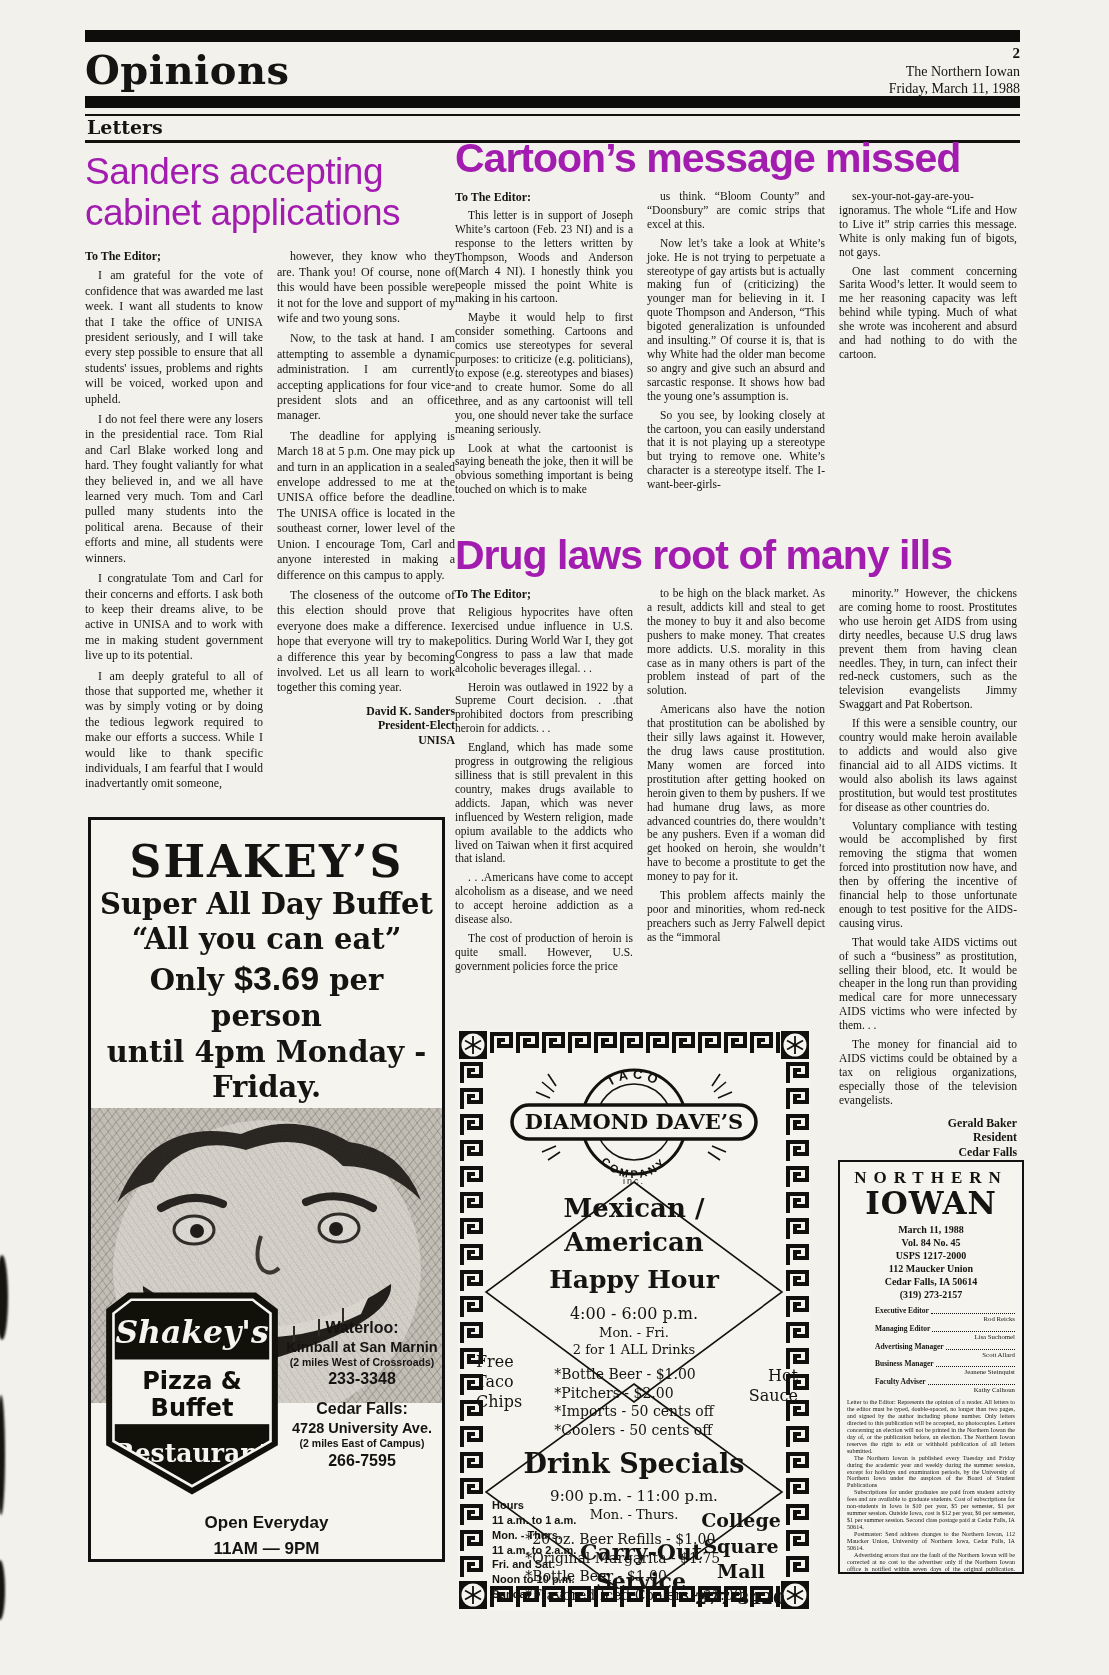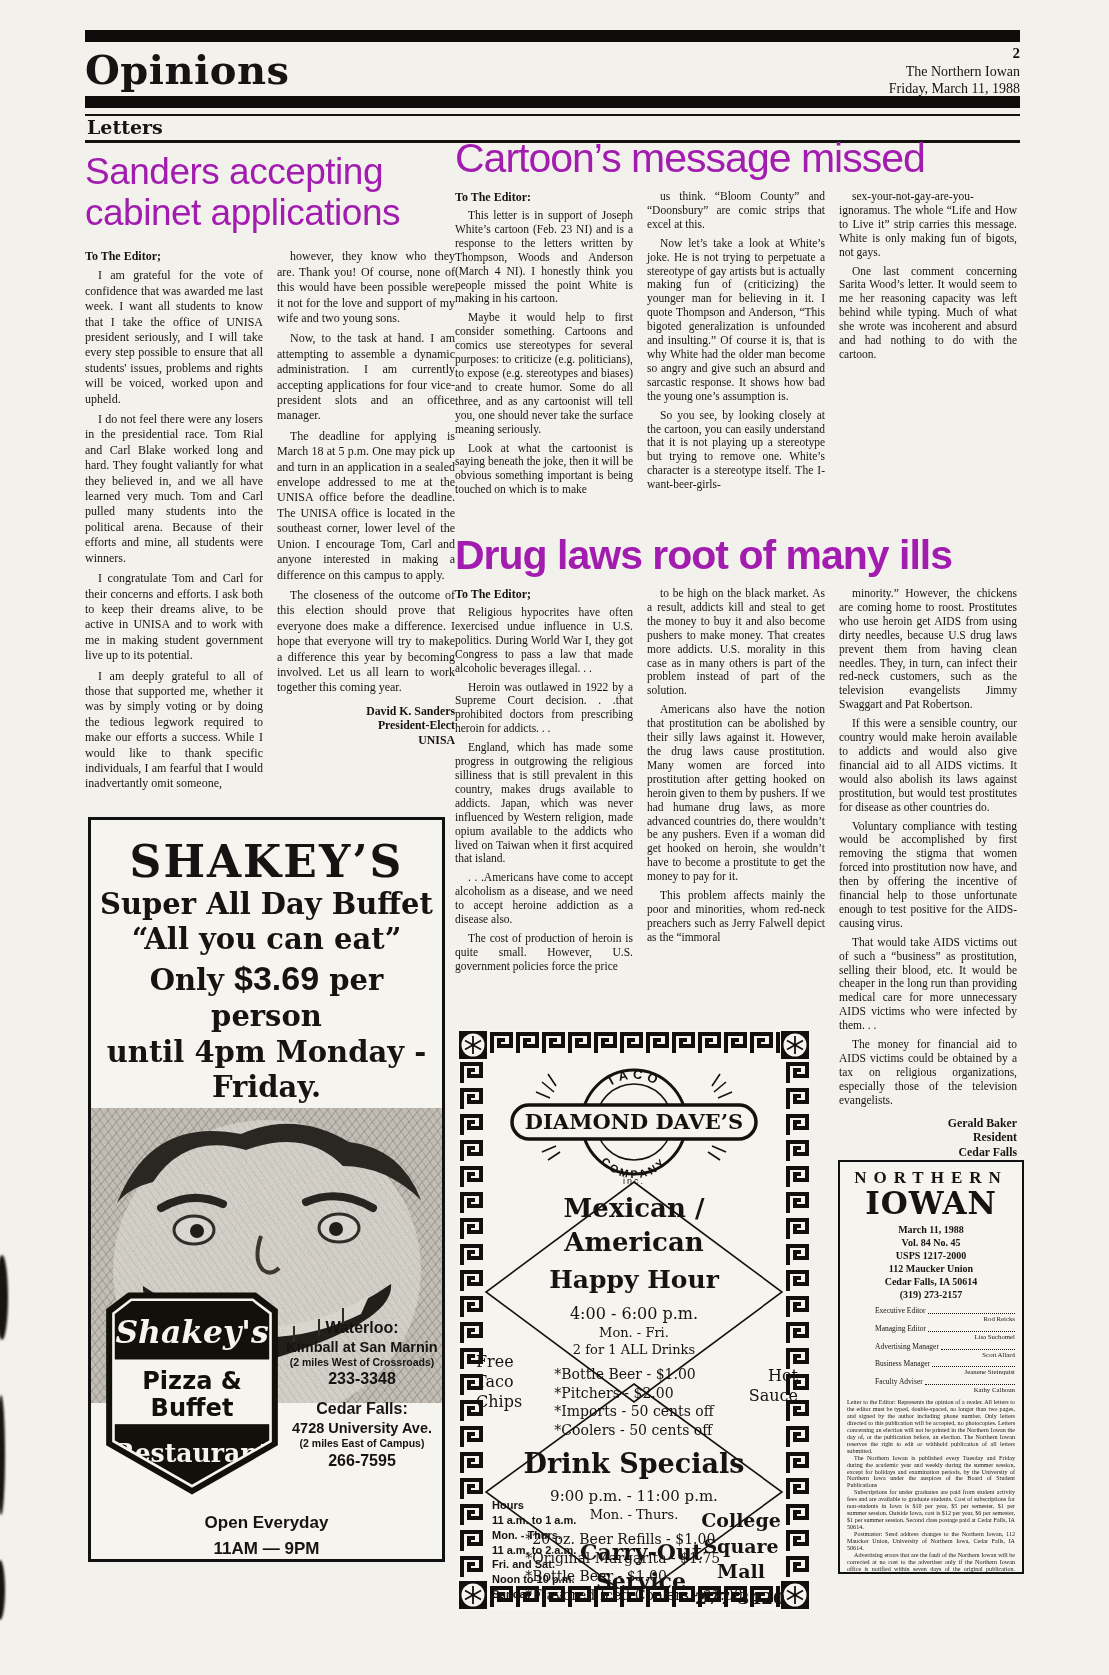--- a/index.html
+++ b/index.html
@@ -140,7 +140,7 @@
 </div>
 
 <div class="abs article bodytext-sm" style="left:455px;top:138px;width:566px">
-  <div class="headline-sans" style="font-size:41px;font-weight:400;line-height:1.0;letter-spacing:-1px;margin-bottom:11px">Cartoon’s message missed</div>
+  <div class="headline-sans" style="font-size:41px;font-weight:700;line-height:1.0;letter-spacing:-1px;margin-bottom:11px">Cartoon’s message missed</div>
   <div class="cols" style="height:344px">
     <div class="col">
       <div class="salutation">To The Editor:</div>

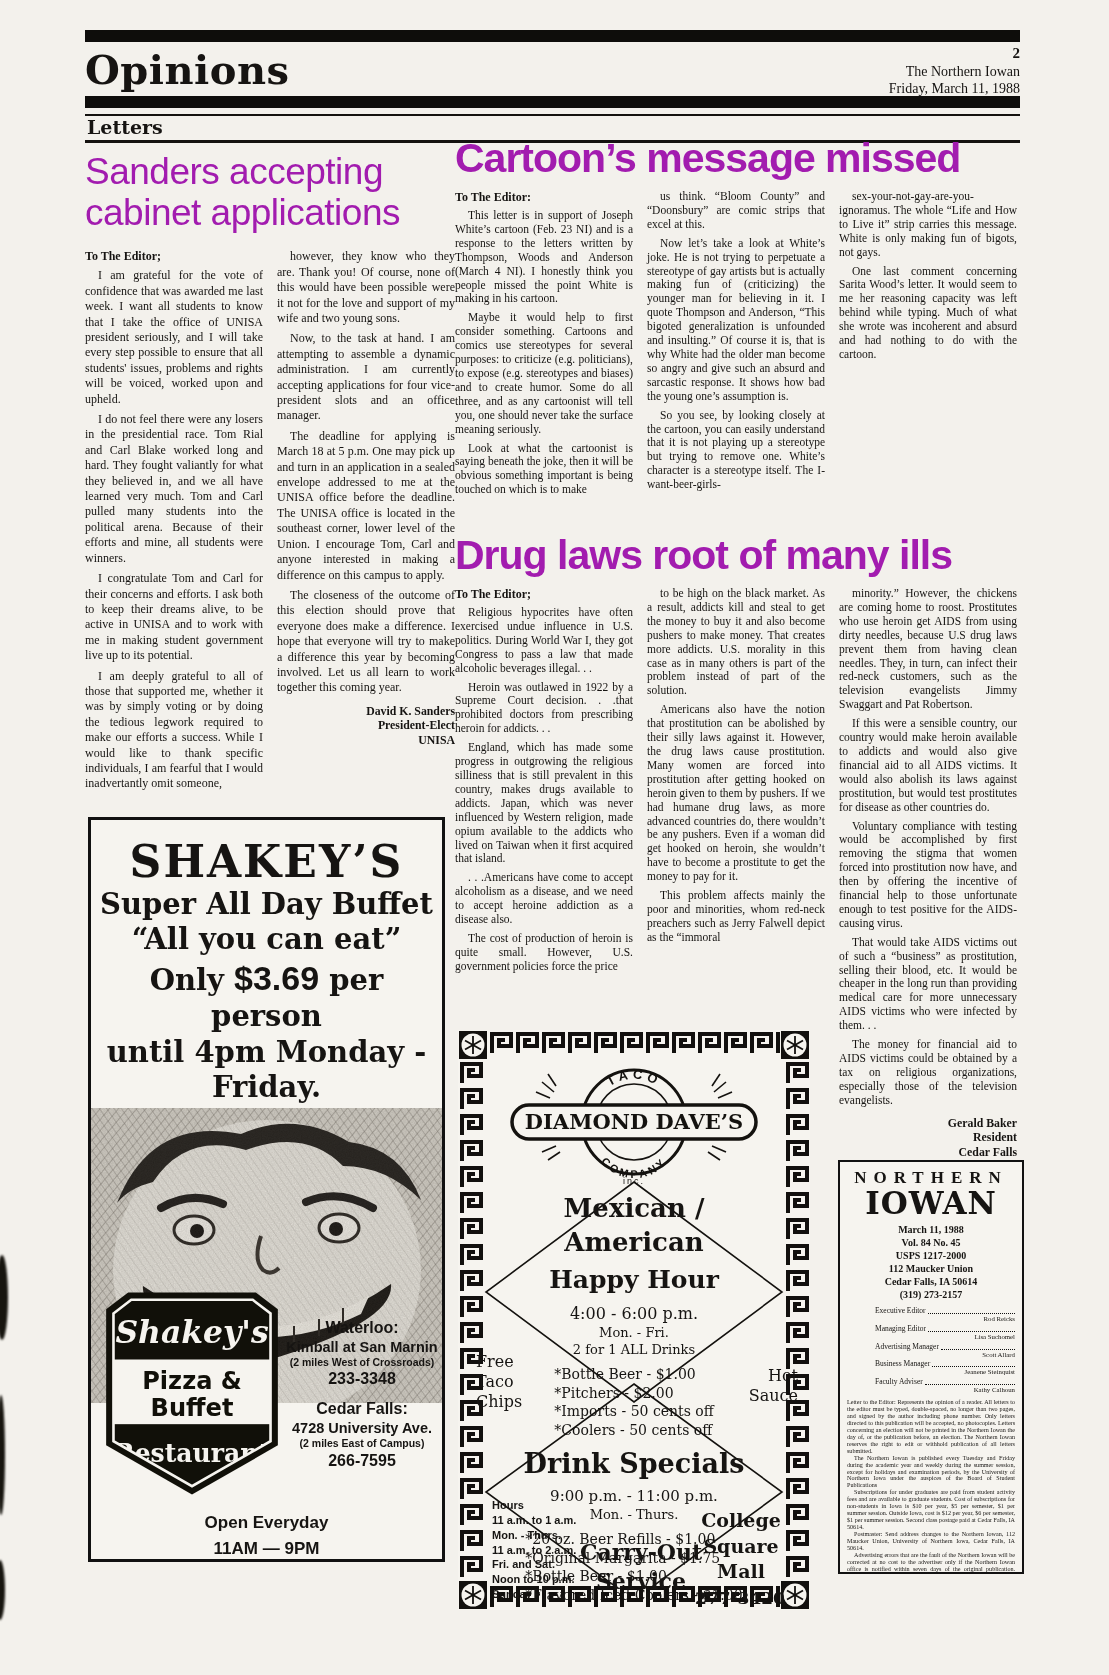--- a/index.html
+++ b/index.html
@@ -68,7 +68,7 @@
   .mh-info{text-align:center;font-weight:bold;font-size:10px;line-height:1.3;margin-top:4px;}
   .mh-staff{margin-top:5px;}
   .staff-row{display:flex;align-items:flex-end;}
-  .staff-role{font-weight:normal;font-size:7.5px;white-space:nowrap;padding-left:28px;}
+  .staff-role{font-weight:bold;font-size:7.5px;white-space:nowrap;padding-left:28px;}
   .staff-dots{flex:1;border-bottom:1px dotted #111;margin:0 0 1px 2px;}
   .staff-name{text-align:right;font-size:6.8px;line-height:1.3;}
   .mh-fine{margin-top:4px;}

